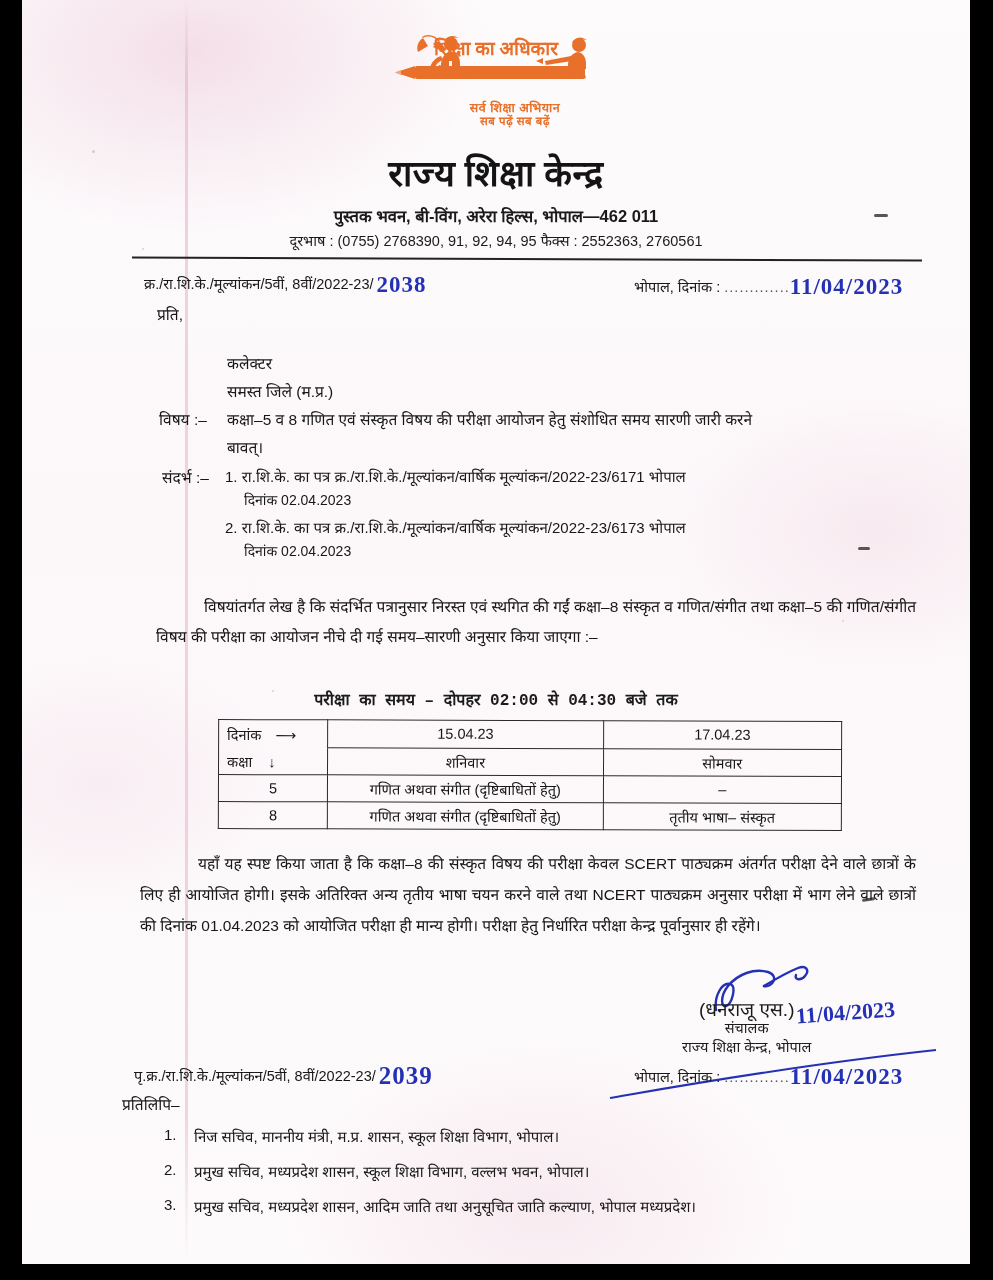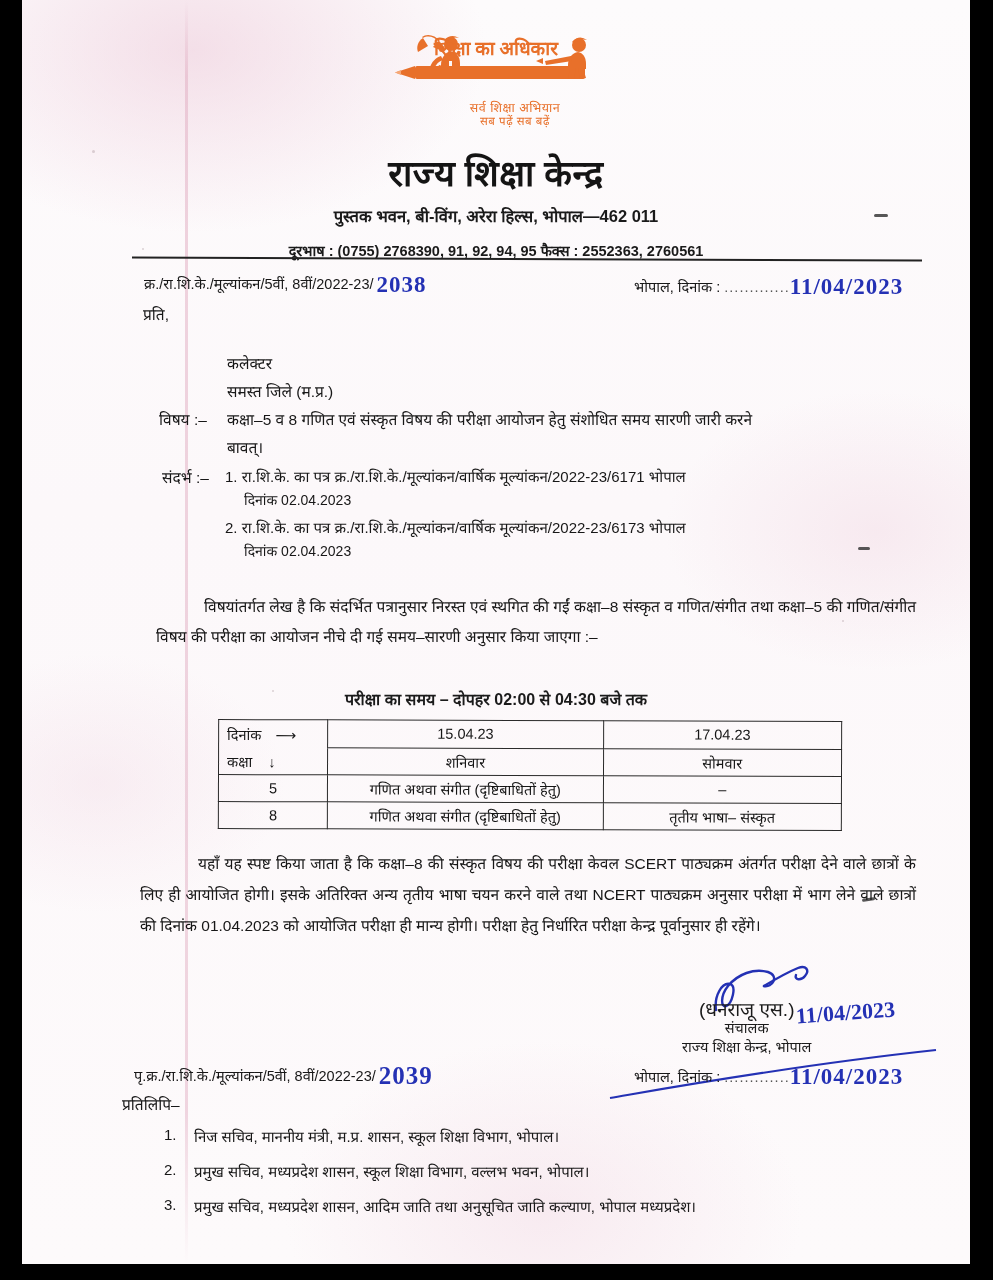--- a/index.html
+++ b/index.html
@@ -58,7 +58,7 @@
   #logo-art { display: block; margin: 0 auto; }
   .logo-sub {
     color: #e8702a;
-    font-weight: 400;
+    font-weight: 700;
     letter-spacing: .5px;
     line-height: 1.15;
     padding-left: 38px;

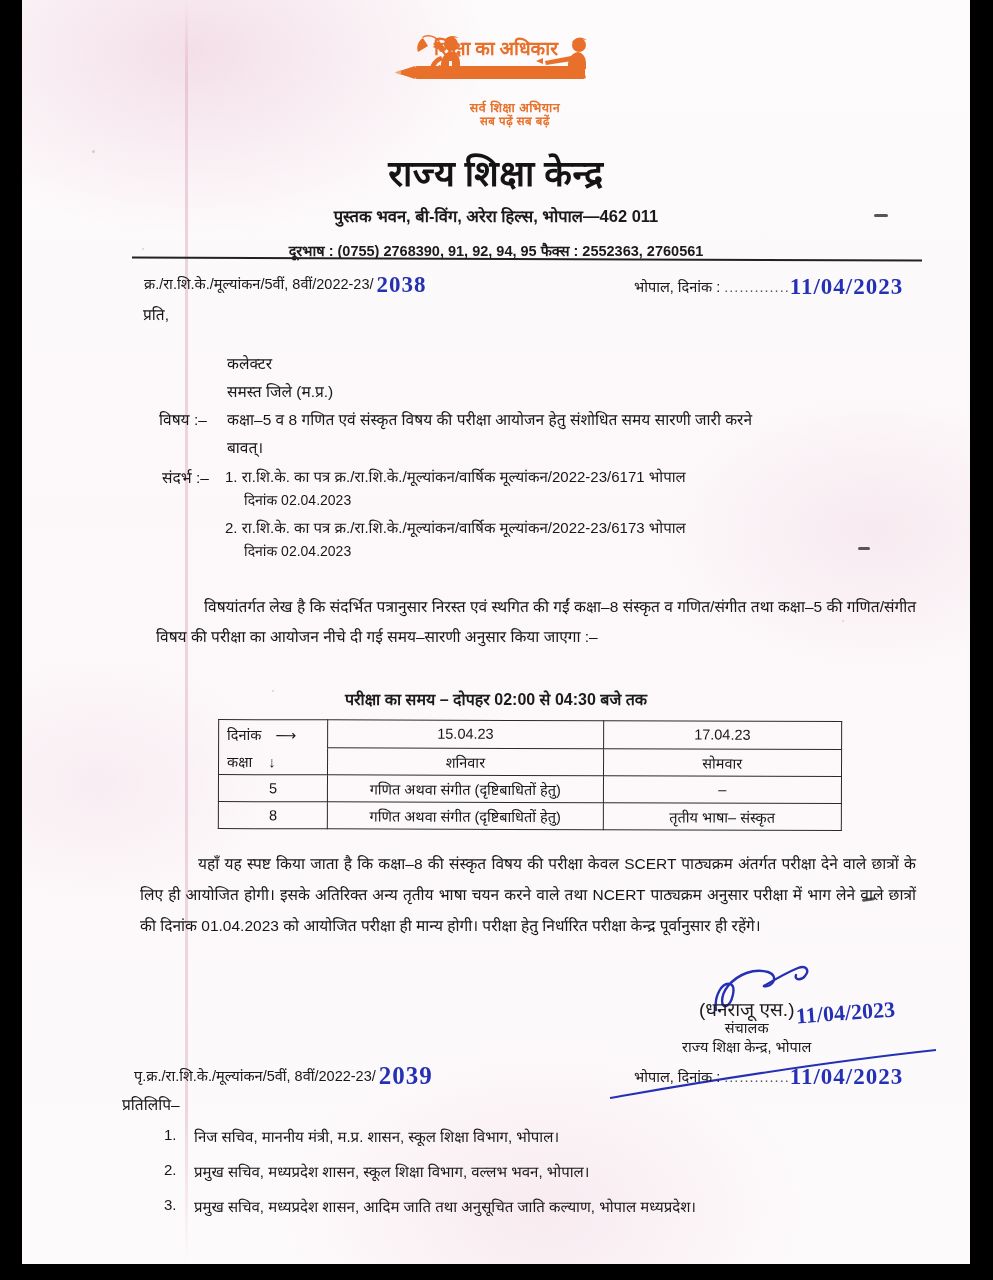--- a/index.html
+++ b/index.html
@@ -74,7 +74,7 @@
     color: #141414;
   }
   #org-address { font-size: 16.5px; font-weight: 600; margin-top: 7px; color: #1a1a1a; }
-  #org-phone   { font-size: 14.5px; font-weight: 700; margin-top: 13px; color: #1a1a1a; }
+  #org-phone   { font-size: 14.5px; font-weight: 400; margin-top: 3px; color: #1a1a1a; }
   #head-rule {
     position: absolute; left: 110px; top: 258px; width: 790px; height: 0;
     border-top: 2.2px solid #222;

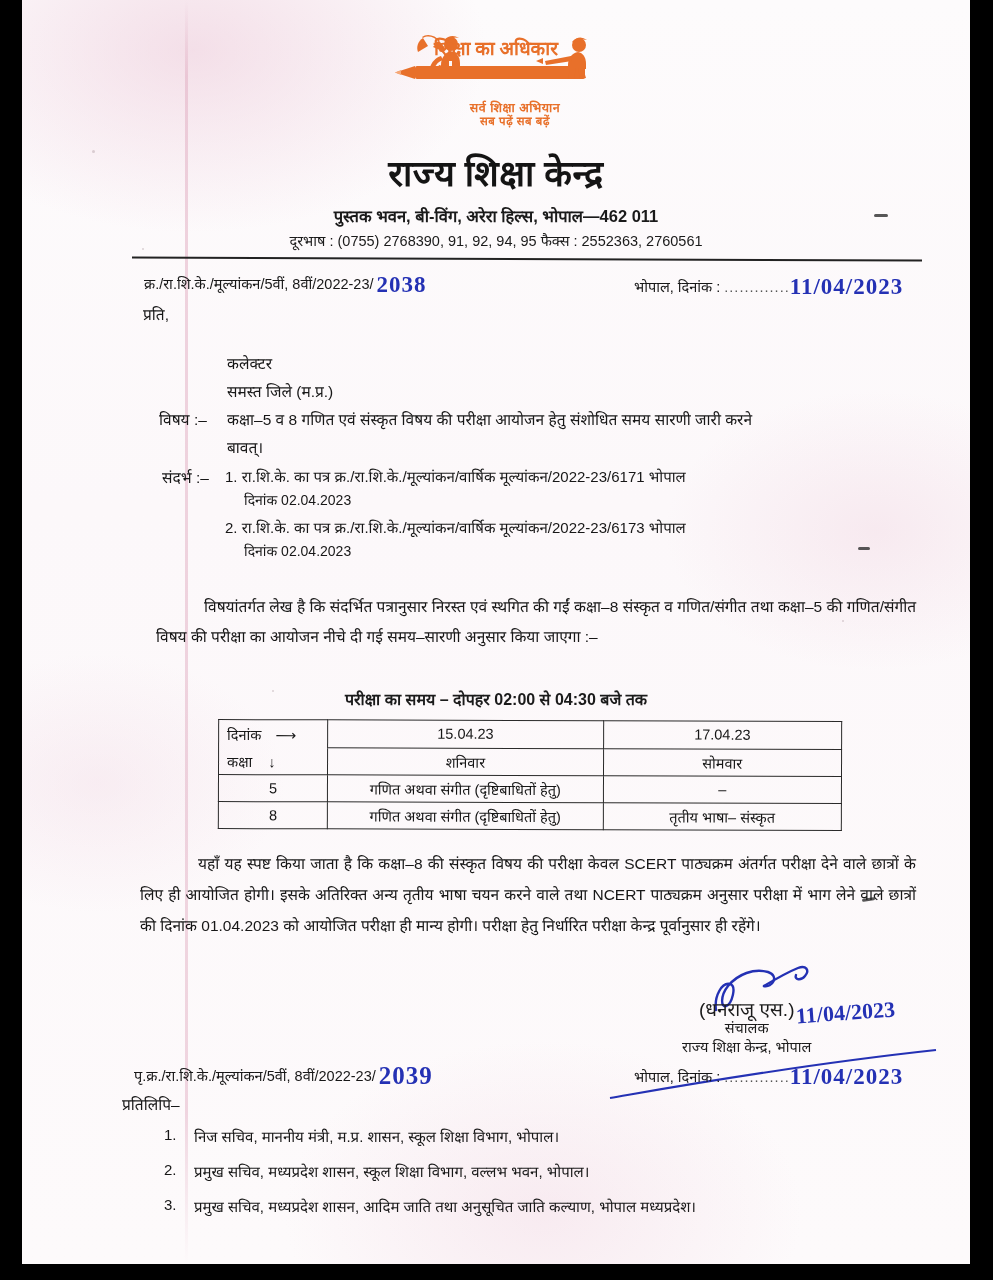--- a/index.html
+++ b/index.html
@@ -96,7 +96,7 @@
   #date-line { left: 612px; top: 274px; font-size: 14.5px; }
   #date-line .dots { letter-spacing: 1px; color:#555; }
   #date-line .hand { font-size: 23px; letter-spacing: 1px; vertical-align: -2px; }
-  #to-label { left: 121px; top: 303px; font-size: 15.5px; }
+  #to-label { left: 135px; top: 303px; font-size: 15.5px; }
 
   #addressee-1 { left: 205px; top: 352px; font-size: 15.5px; }
   #addressee-2 { left: 205px; top: 380px; font-size: 15.5px; }

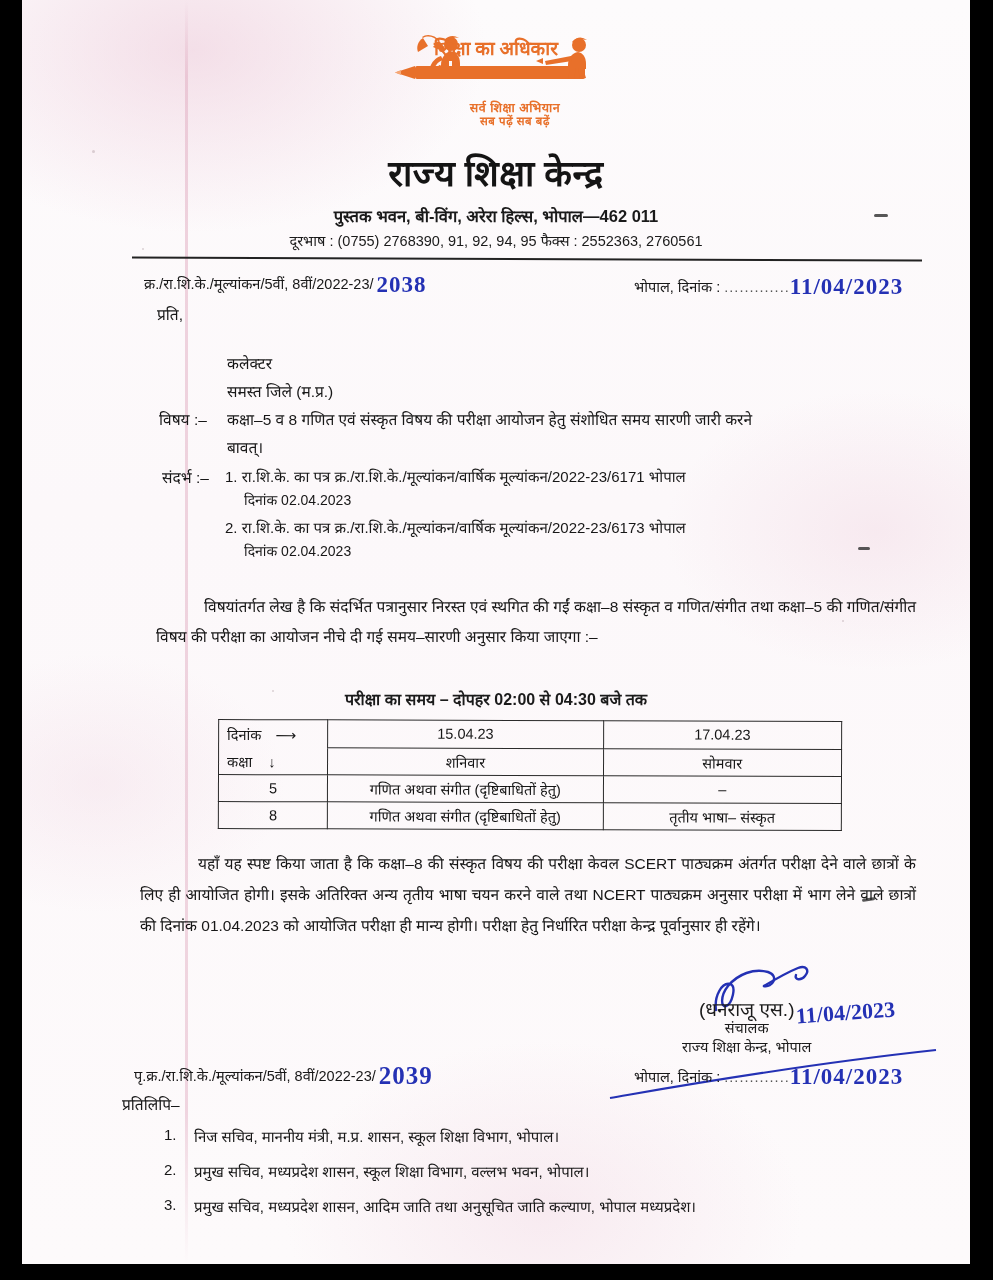--- a/index.html
+++ b/index.html
@@ -270,7 +270,7 @@
 
     <div id="para-1"><span class="indent"></span><span>विषयांतर्गत लेख है कि संदर्भित पत्रानुसार निरस्त एवं स्थगित की गईं कक्षा–8 संस्कृत व गणित/संगीत तथा  कक्षा–5 की गणित/संगीत विषय की परीक्षा का आयोजन नीचे दी गई समय–सारणी अनुसार किया जाएगा :–</span></div>
 
-    <div class="t" id="exam-time" style="white-space:normal;">परीक्षा का समय – दोपहर 02:00 से 04:30 बजे तक</div>
+    <div class="t" id="exam-time" style="white-space:normal;font-family:Liberation Mono, monospace;">परीक्षा का समय – दोपहर 02:00 से 04:30 बजे तक</div>
 
     <table id="schedule-table">
       <tbody>

